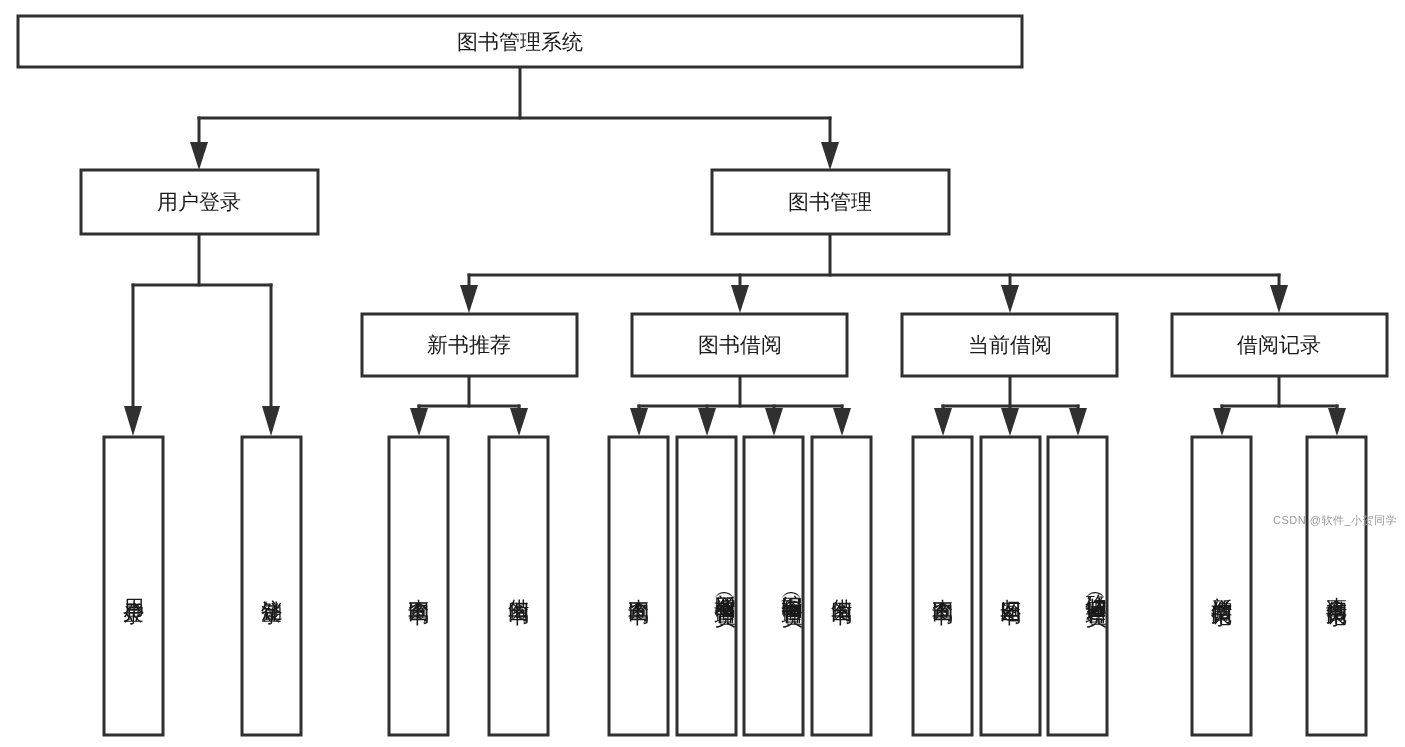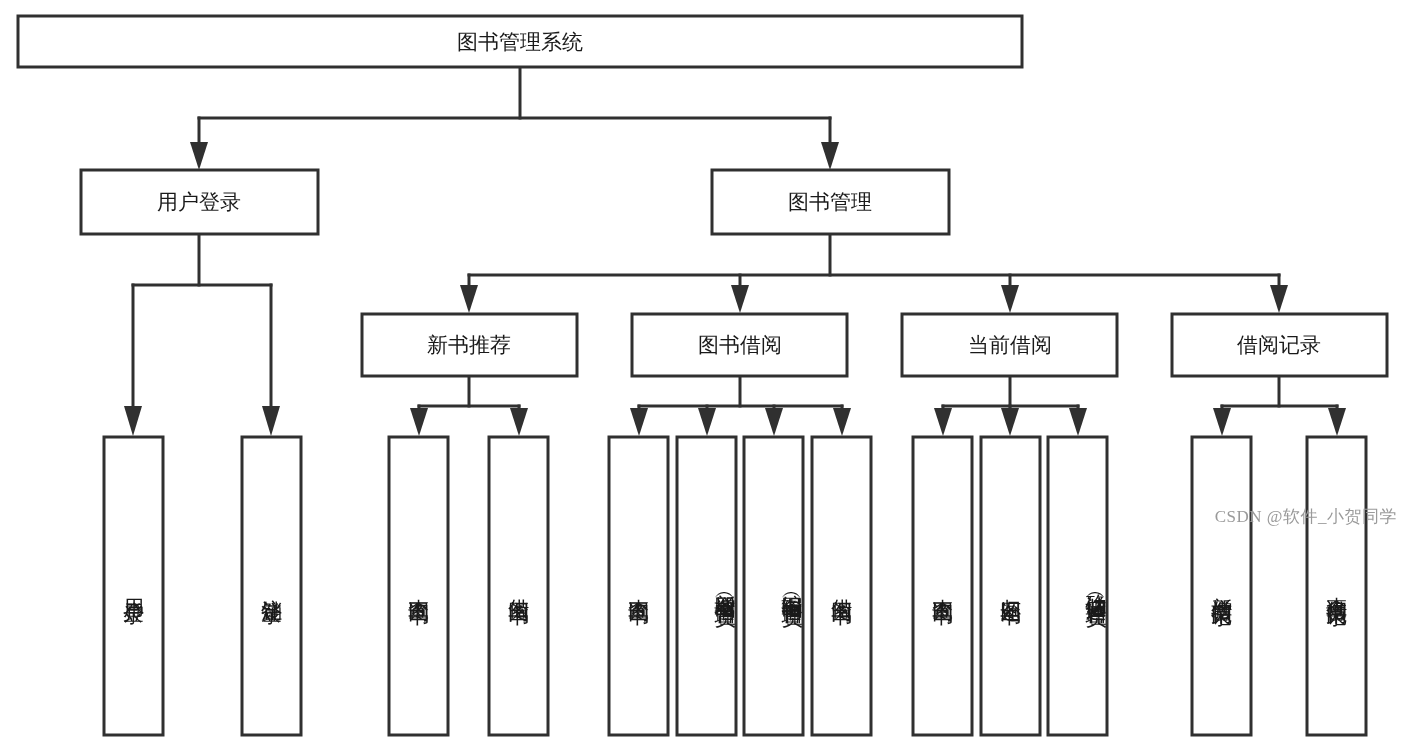--- a/index.html
+++ b/index.html
@@ -68,8 +68,8 @@
     position: absolute;
     right: 8px;
     bottom: 6px;
-    font-family: Liberation Serif, serif;
-    font-size: 17px;
+    font-family: Liberation Sans, sans-serif;
+    font-size: 11px;
     color: #9a9a9a;
     white-space: nowrap;
     letter-spacing: 0.5px;

